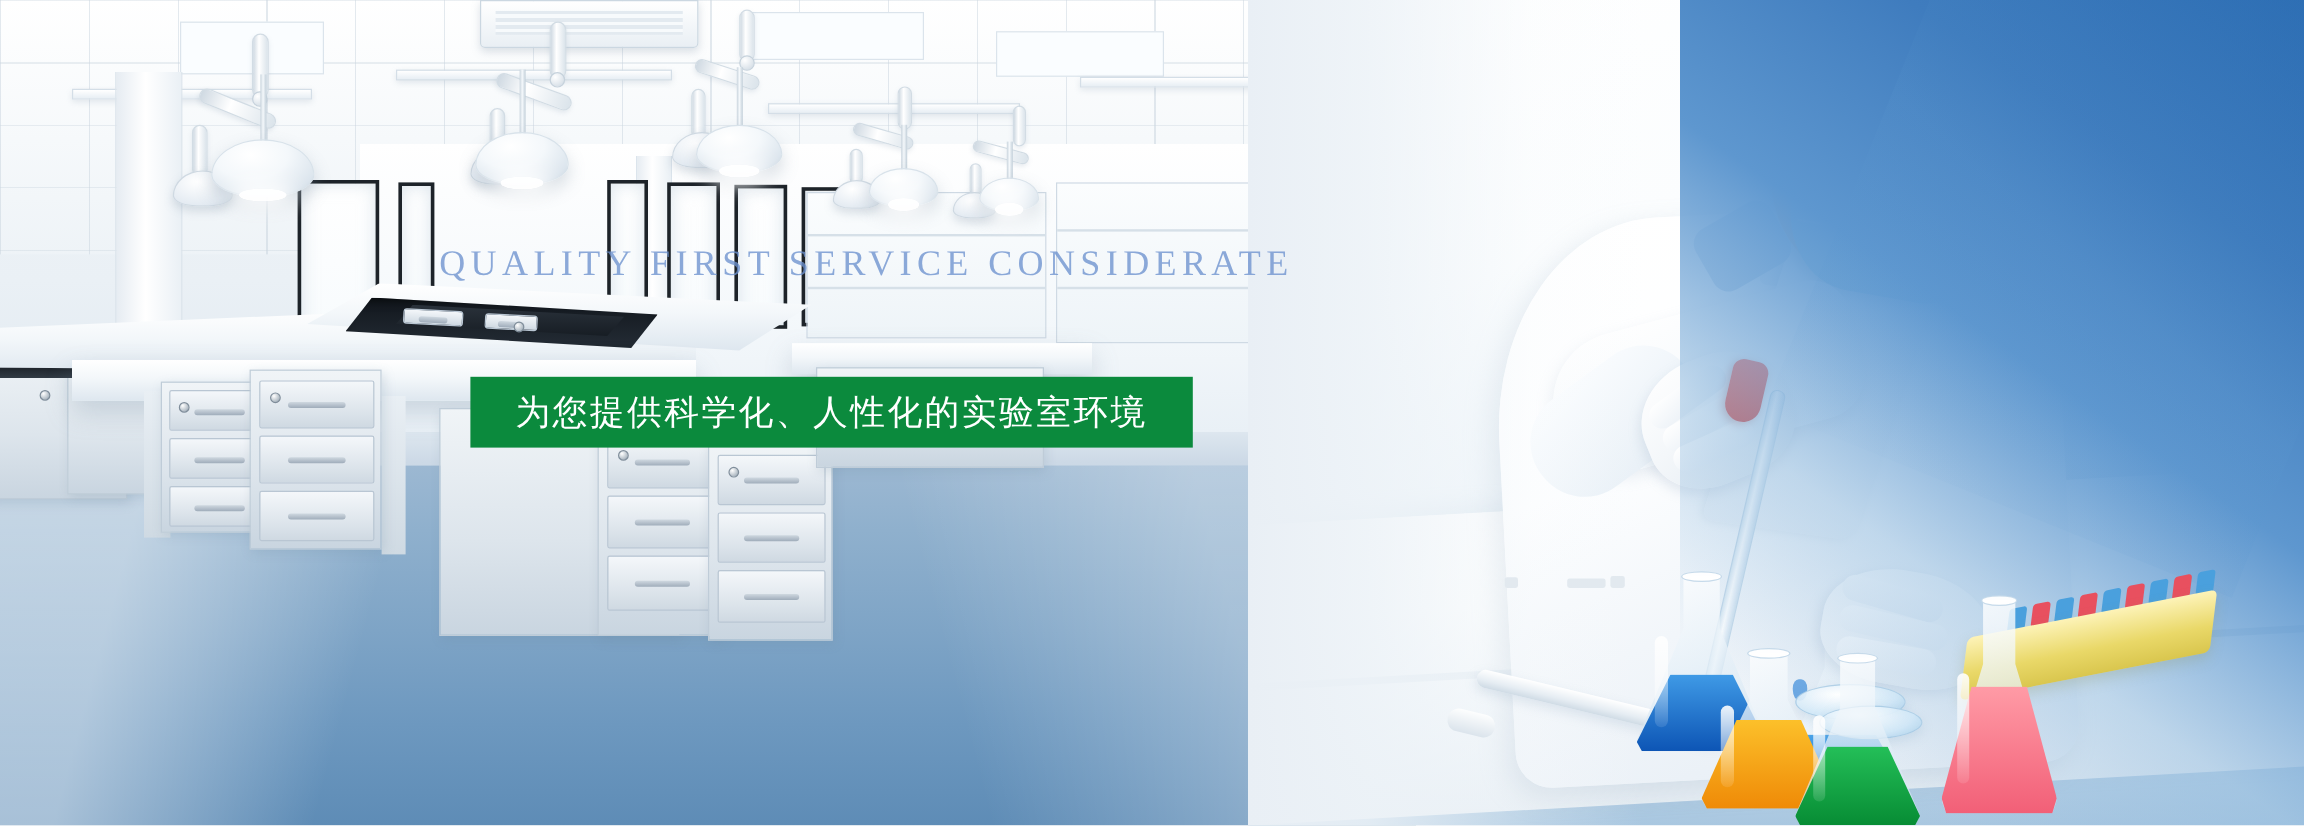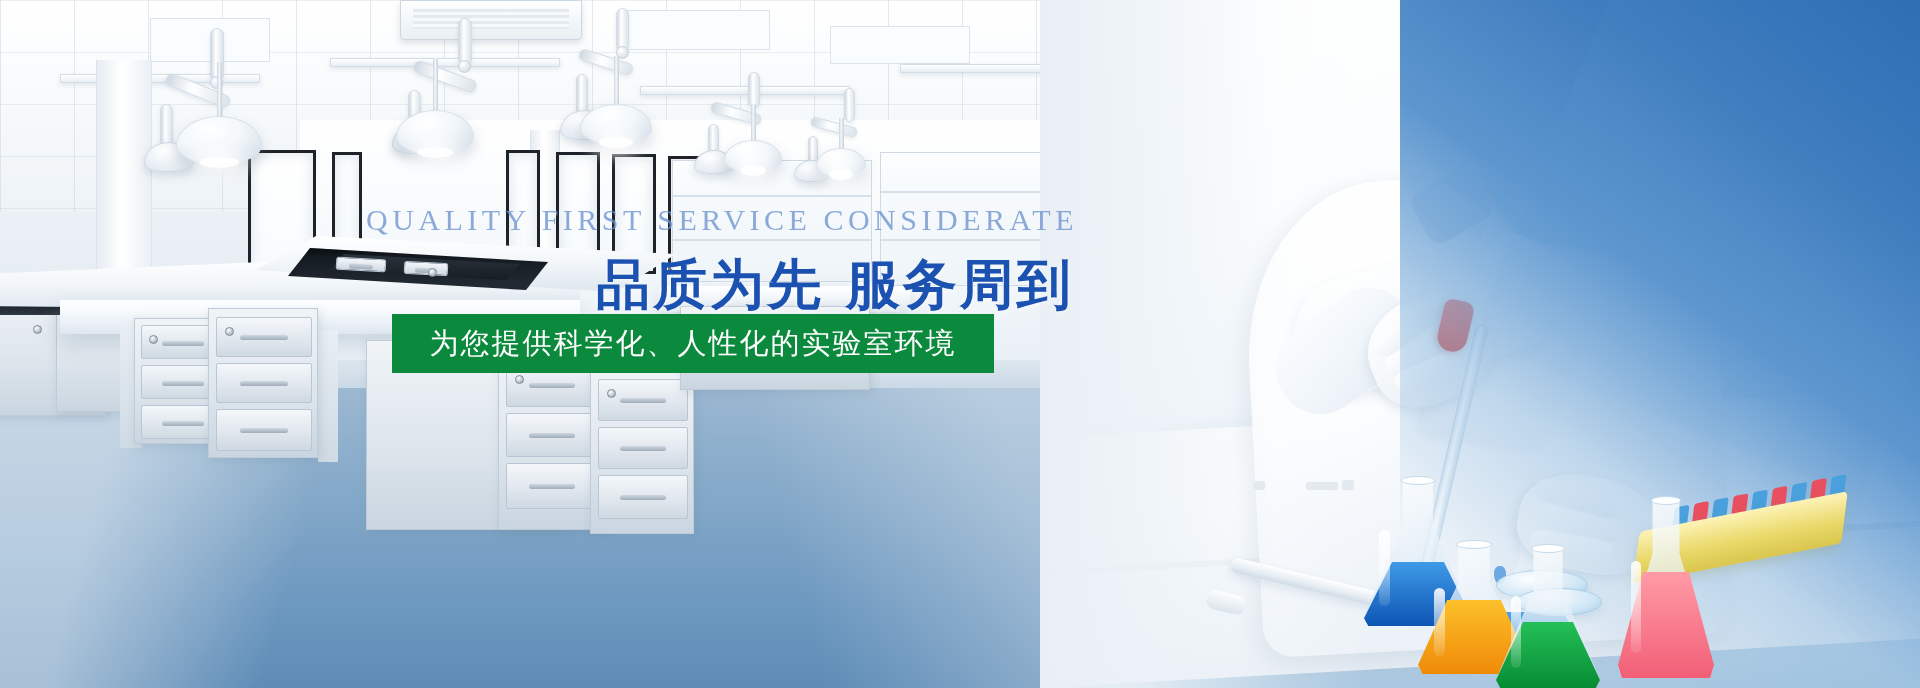--- a/index.html
+++ b/index.html
@@ -530,7 +530,6 @@
   <div class="overlay">
     <div class="eng-line">QUALITY FIRST SERVICE CONSIDERATE</div>
 
-    <div class="cn-title">品质为先 服务周到</div>
 
     <div class="green-bar">
       <span>为您提供科学化、人性化的实验室环境</span>

